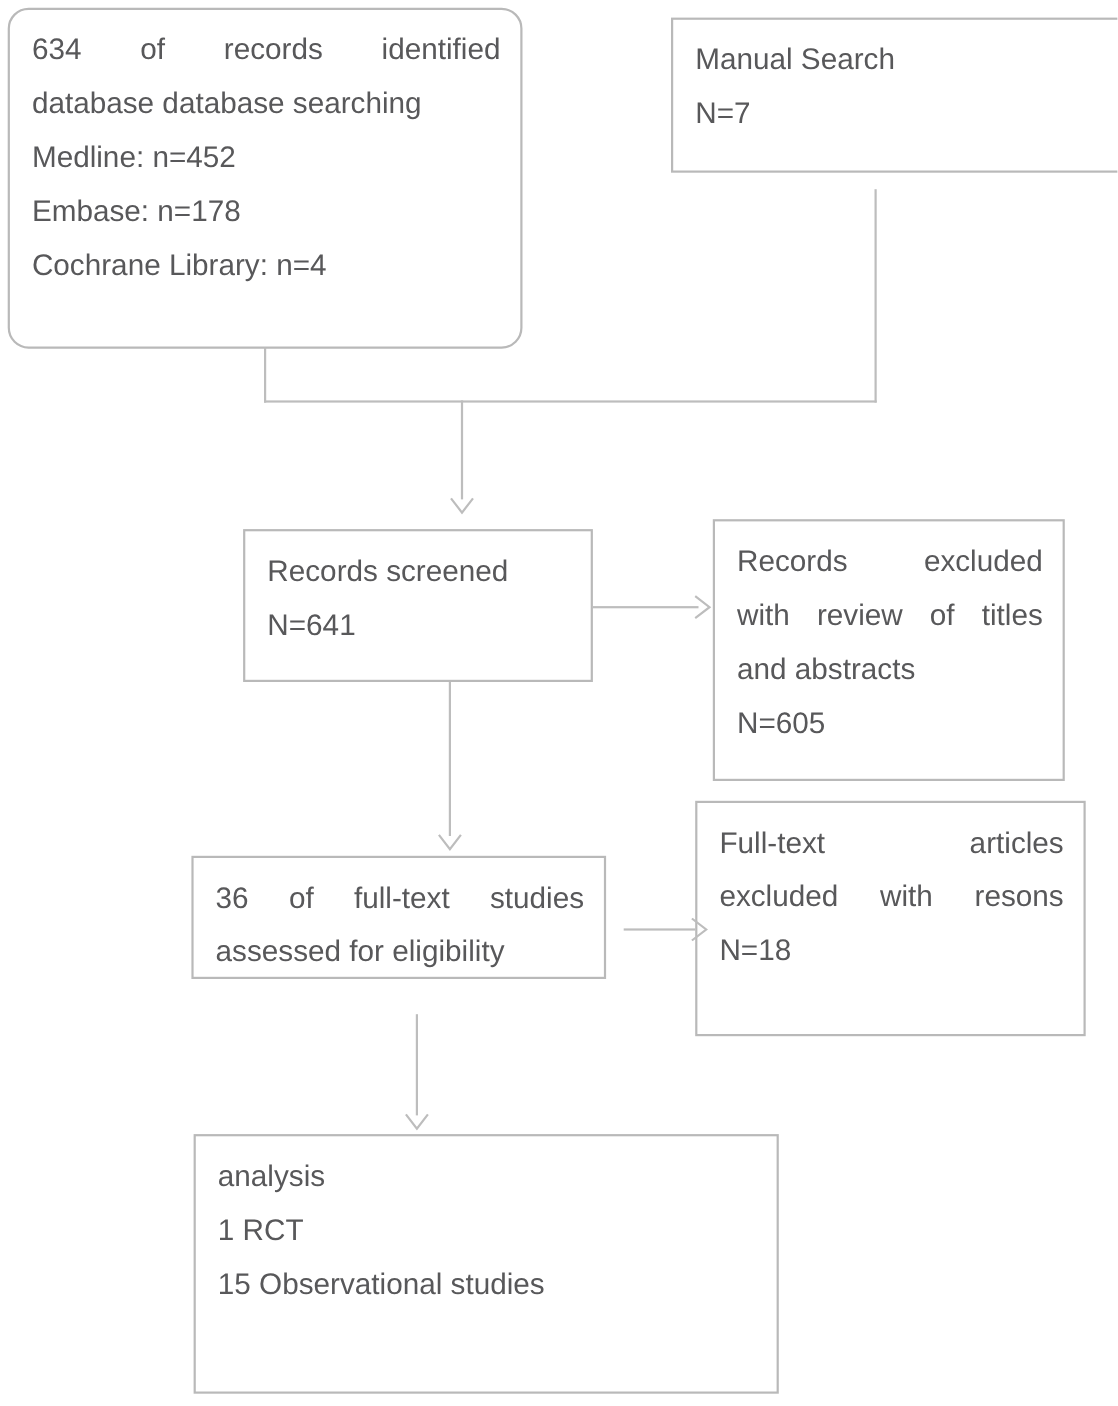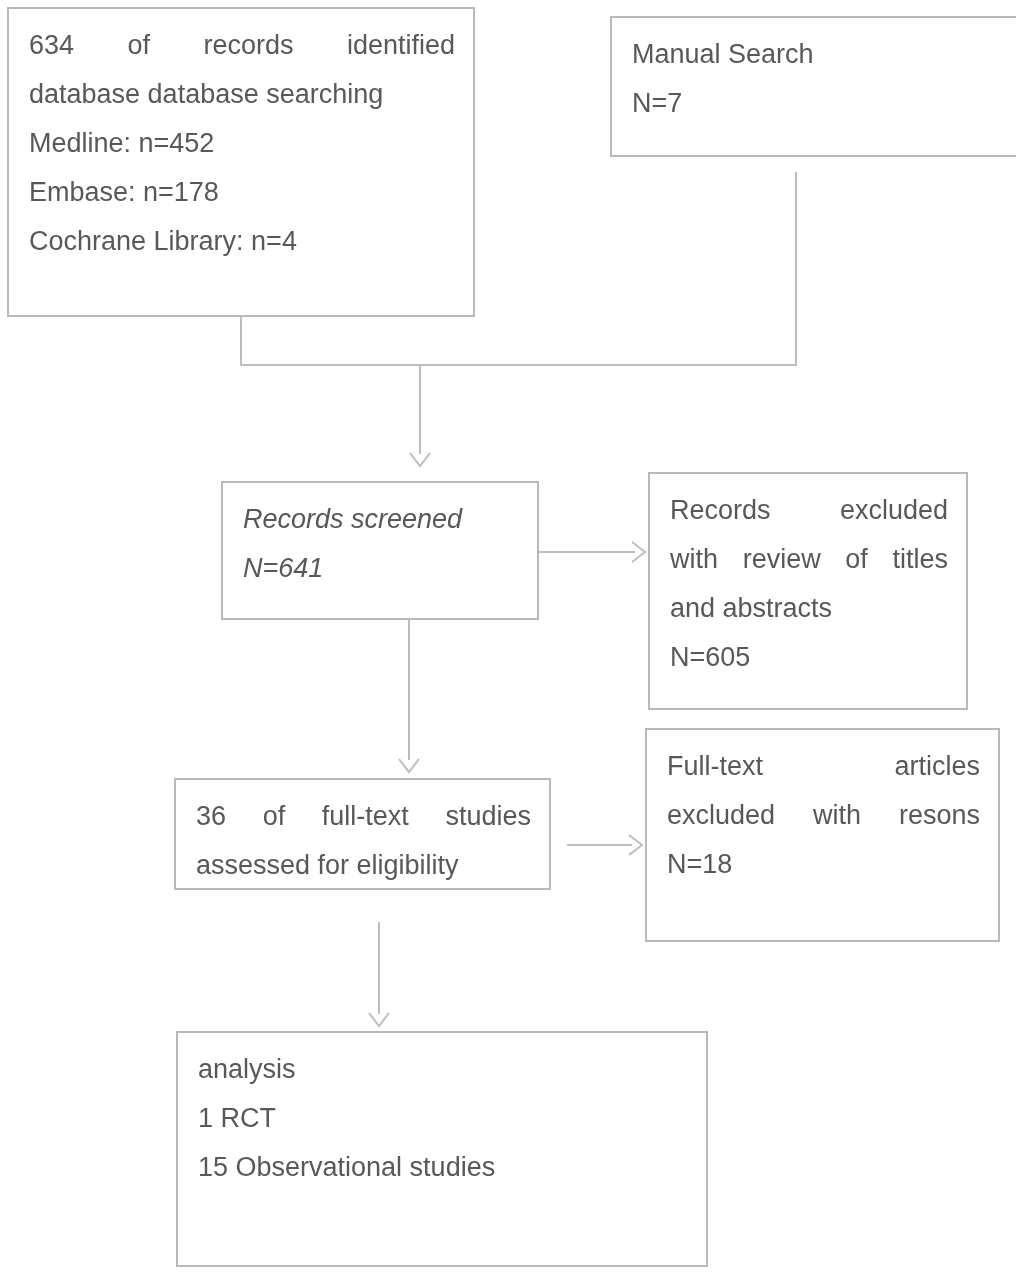--- a/index.html
+++ b/index.html
@@ -68,7 +68,7 @@
 
 <div id="canvas">
 
-  <div class="flow-box" style="left:7px; top:7px; width:468px; height:310px;">
+  <div class="flow-box" style="left:7px; top:7px; width:468px; height:310px;border-radius:19px;">
     <div class="inner">
       <div class="line-just">634 of records identified</div>
       <div class="line-left">database database searching</div>

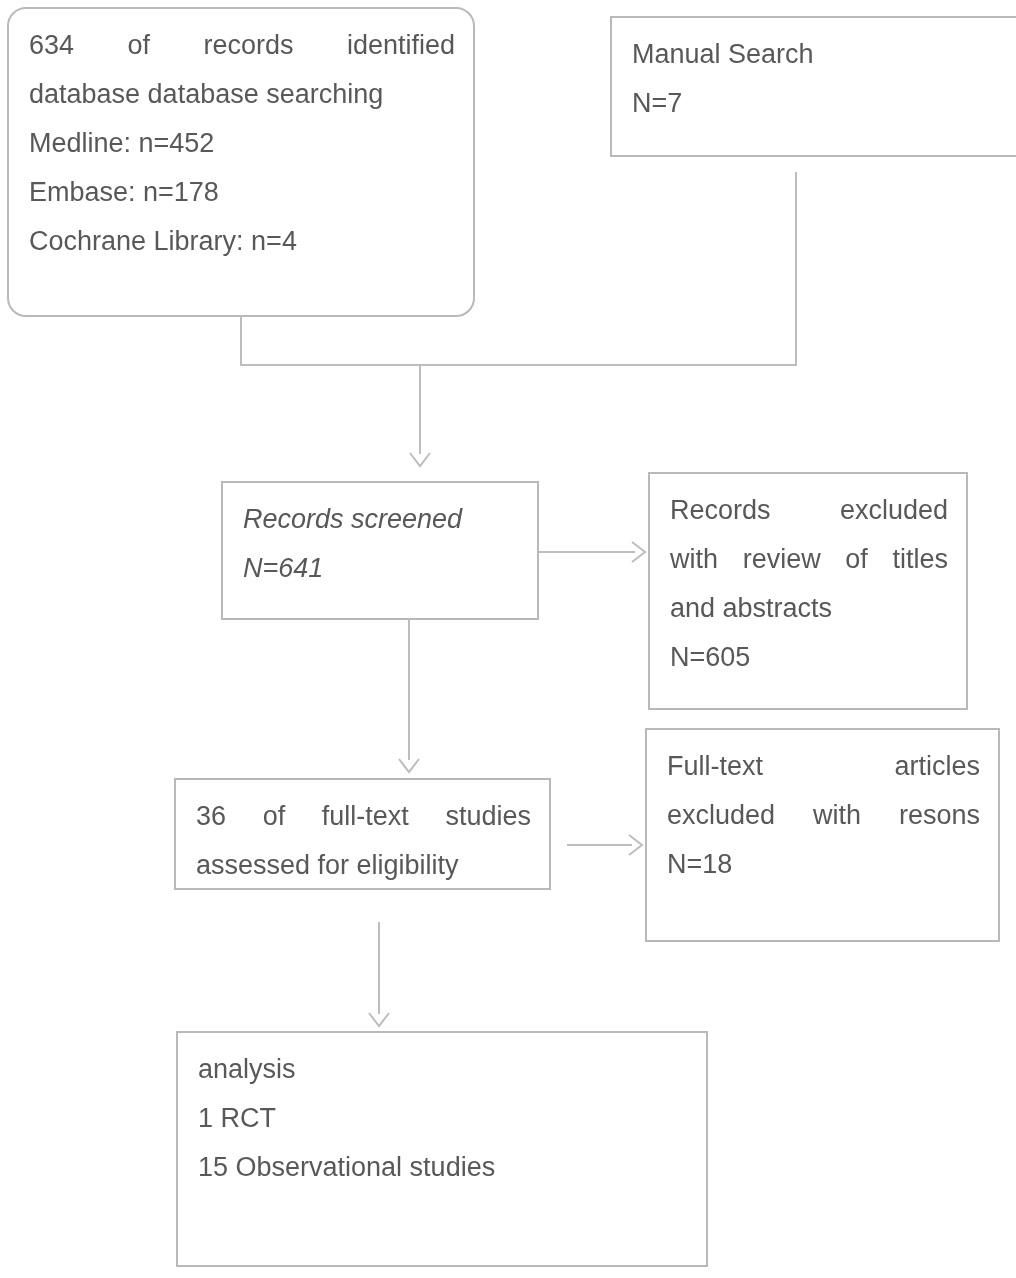--- a/index.html
+++ b/index.html
@@ -96,7 +96,7 @@
     </svg>
   </div>
 
-  <div class="flow-box" style="left:221px; top:481px; width:318px; height:139px;font-style:italic;">
+  <div class="flow-box" style="left:221px; top:481px; width:318px; height:139px;">
     <div class="inner">
       <div class="line-left">Records screened</div>
       <div class="line-left">N=641</div>

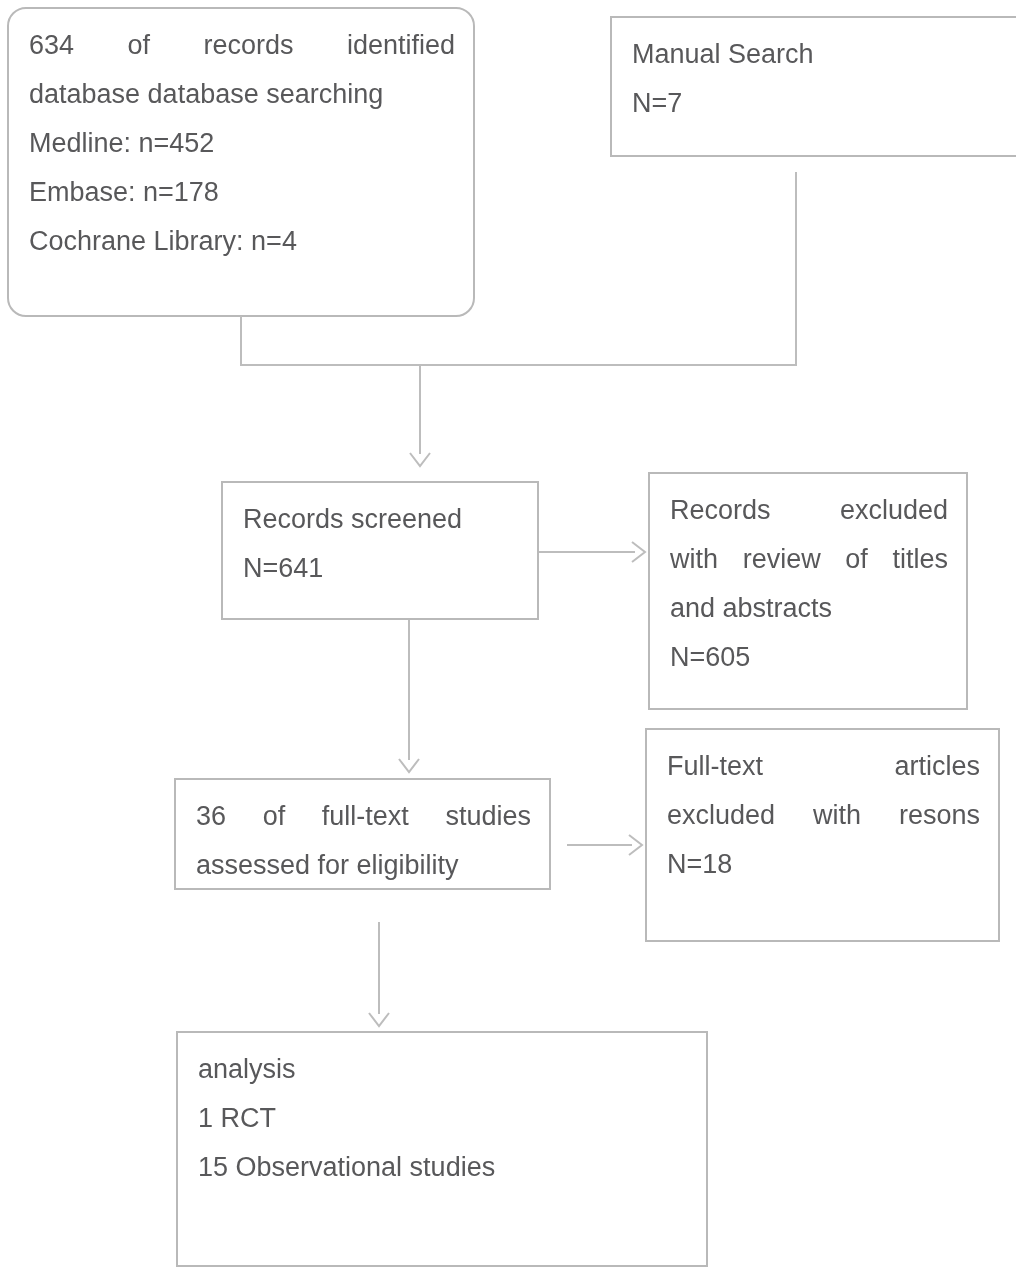--- a/index.html
+++ b/index.html
@@ -133,7 +133,7 @@
     </div>
   </div>
 
-  <div class="flow-box" style="left:645px; top:728px; width:355px; height:214px;padding-left:44px;">
+  <div class="flow-box" style="left:632px; top:728px; width:355px; height:214px;padding-left:44px;">
     <div class="inner">
       <div class="line-just">Full-text articles</div>
       <div class="line-just">excluded with resons</div>

